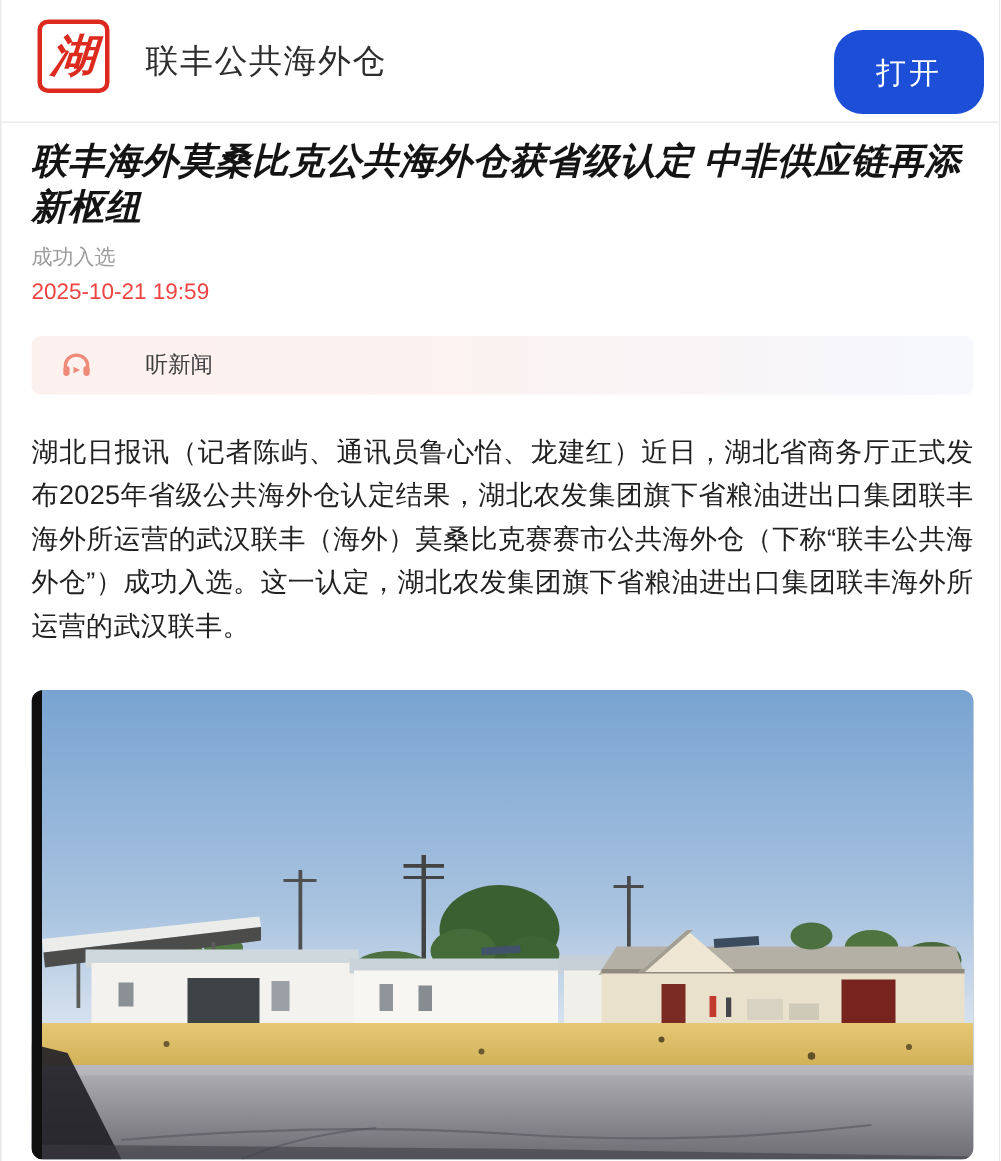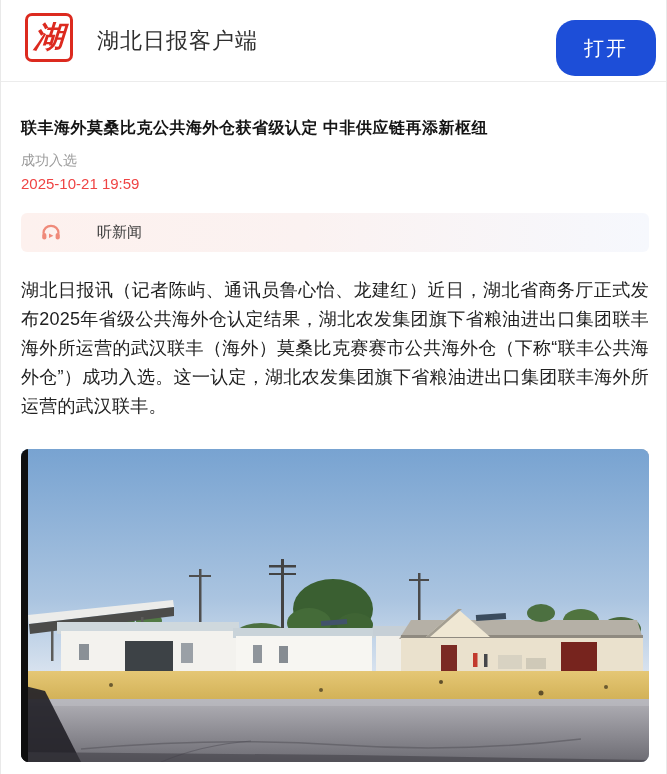--- a/index.html
+++ b/index.html
@@ -76,7 +76,7 @@
     <div class="logo-seal">
       <span>湖</span>
     </div>
-    <div class="app-name">湖北日报客户端</div>
+    <div class="app-name">联丰公共海外仓</div>
     <button class="open-btn">打开</button>
   </div>
 

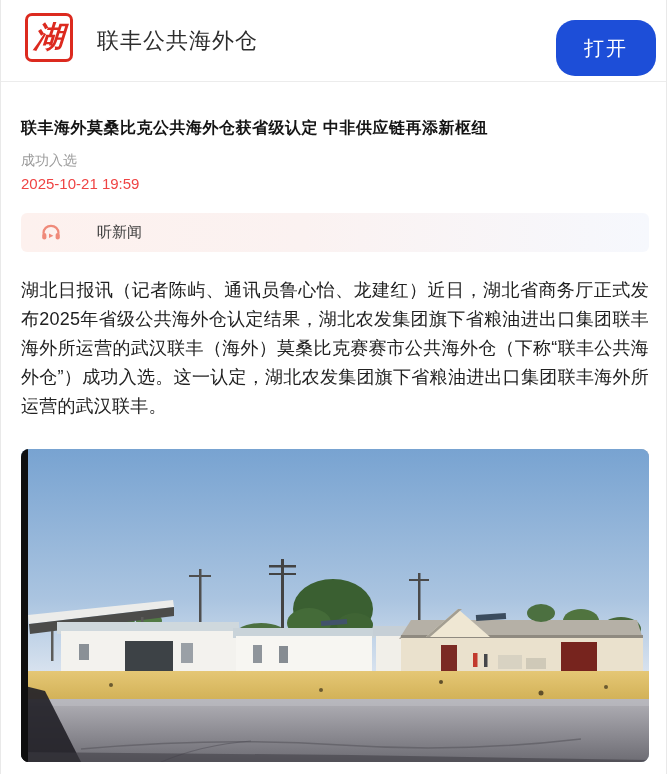--- a/index.html
+++ b/index.html
@@ -36,8 +36,8 @@
   
   .article { padding:0 19px 0 20px; }
   .title {
-    margin-top:30px; font-size:16px; font-weight:bold; color:#141414;
-    line-height:31px; letter-spacing:0.5px;
+    margin-top:10px; font-size:24px; font-weight:bold; color:#141414;
+    line-height:31px; letter-spacing:0.5px;font-style:italic;
   }
   .source { margin-top:9px;  font-size:14px; color:#9b9b9b; }
   .date   { margin-top:5px;  font-size:15px; color:#ef4444; }

